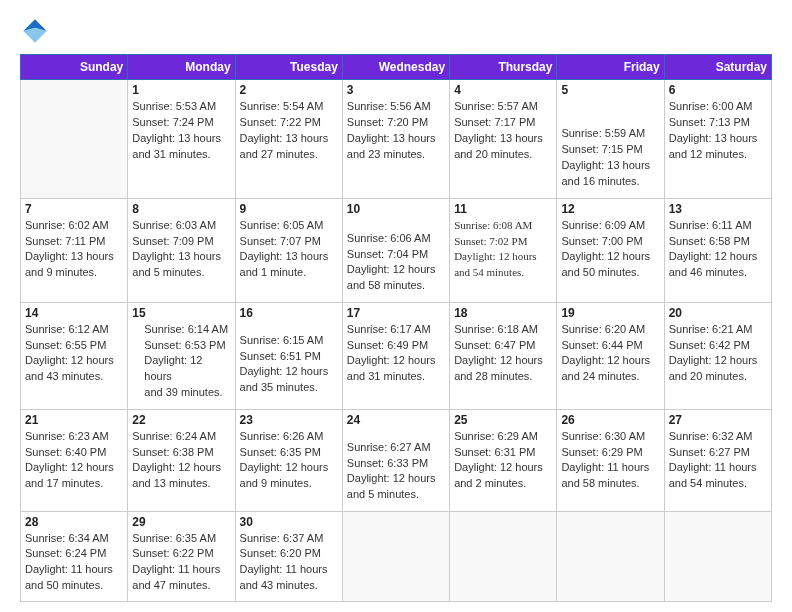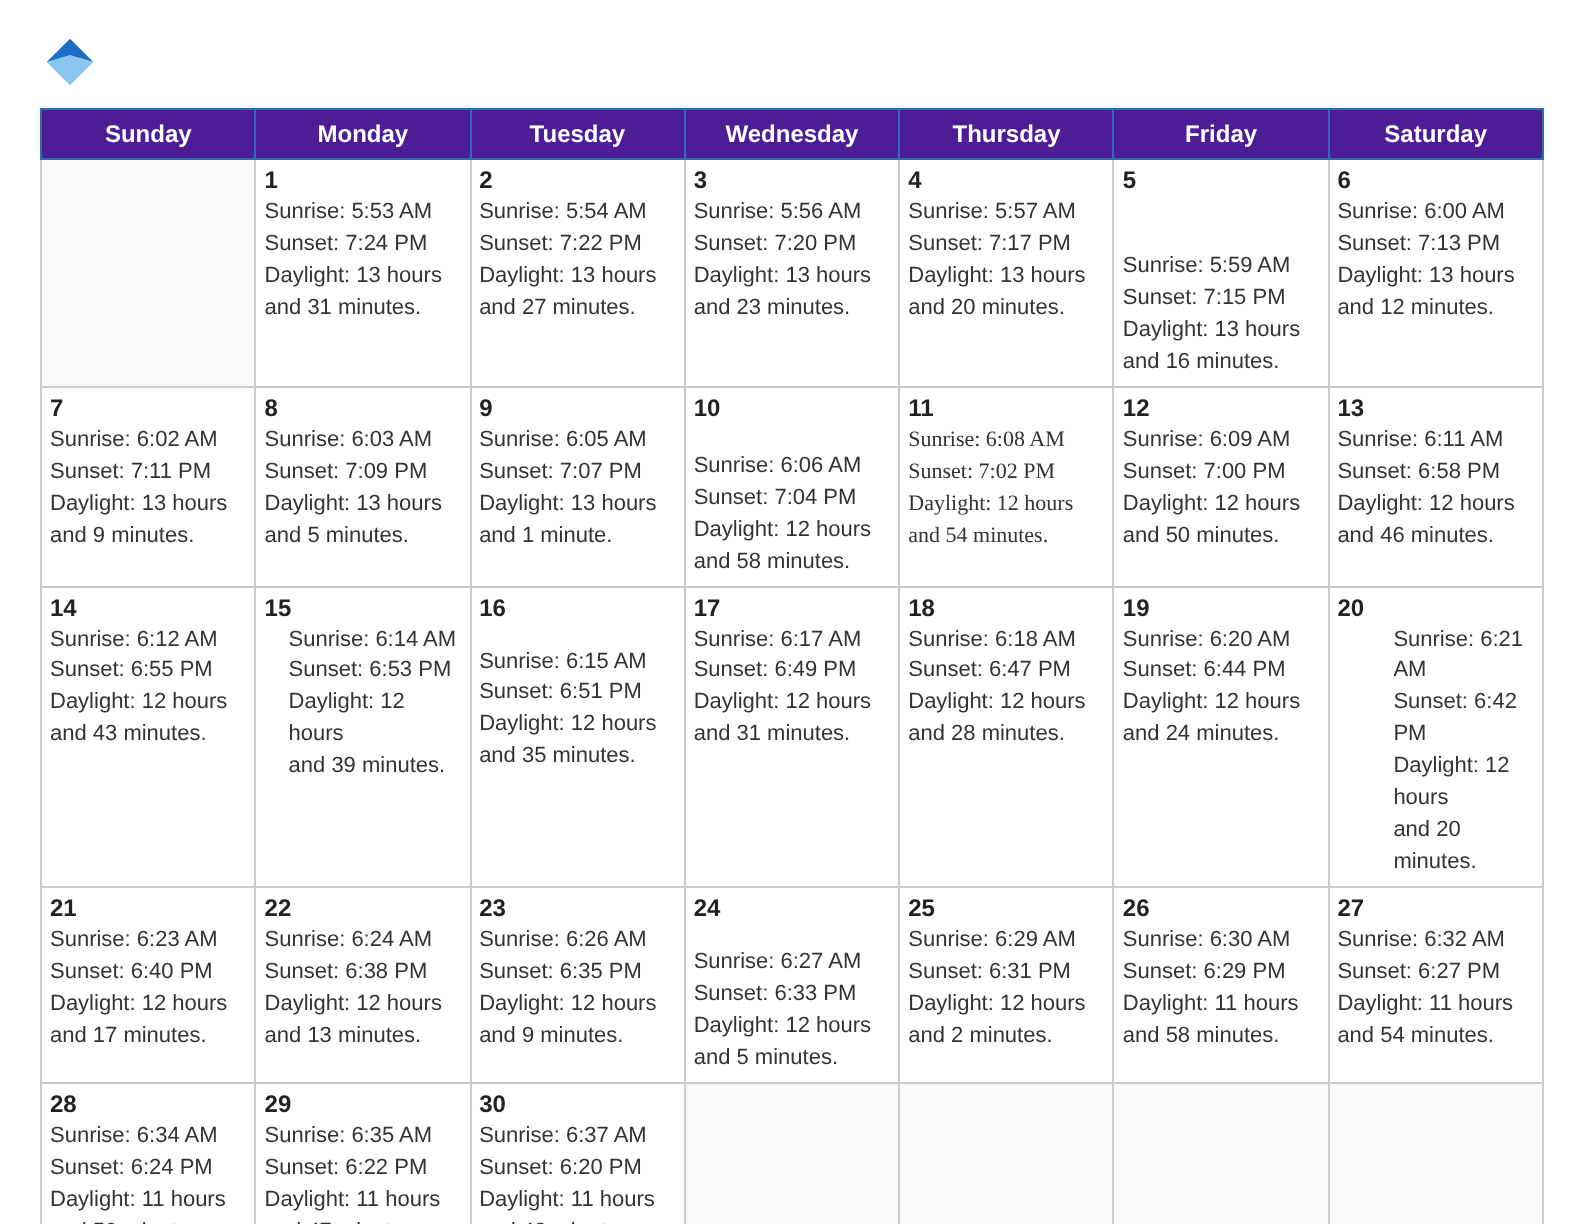--- a/index.html
+++ b/index.html
@@ -62,12 +62,12 @@
       table-layout: fixed;
     }
     .calendar th {
-      background: #4c1d95;
+      background: #6d28d9;
       color: #fff;
       font-size: 12px;
       font-weight: bold;
       padding: 5px 4px;
-      text-align: center;
+      text-align: right;
       border: 1px solid #2e6db4;
     }
     .calendar td {

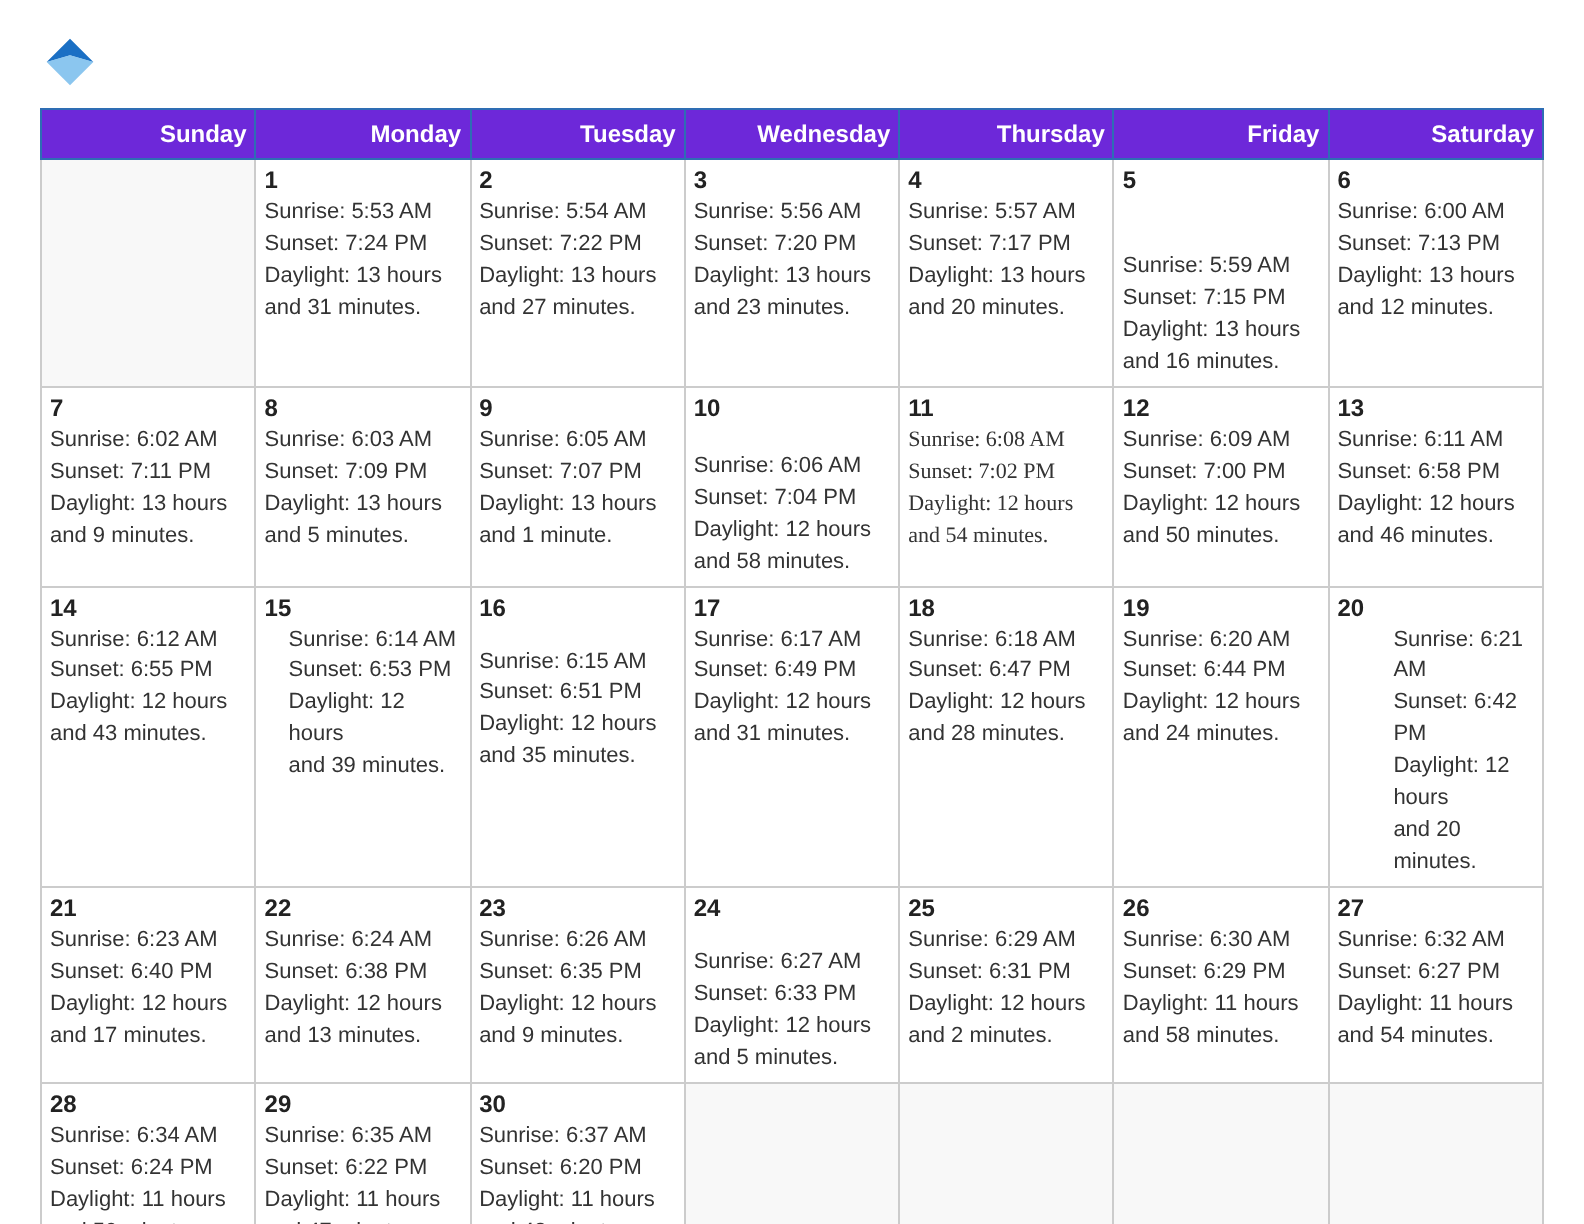--- a/index.html
+++ b/index.html
@@ -272,7 +272,7 @@
           </td>
           <td>
             <span class="day-num">20</span>
-            <div class="day-info" style="white-space: pre-line; margin-left: 28px;">Sunrise: 6:21 AM
+            <div class="day-info" style="white-space: pre-line;">Sunrise: 6:21 AM
 Sunset: 6:42 PM
 Daylight: 12 hours
 and 20 minutes.</div>

